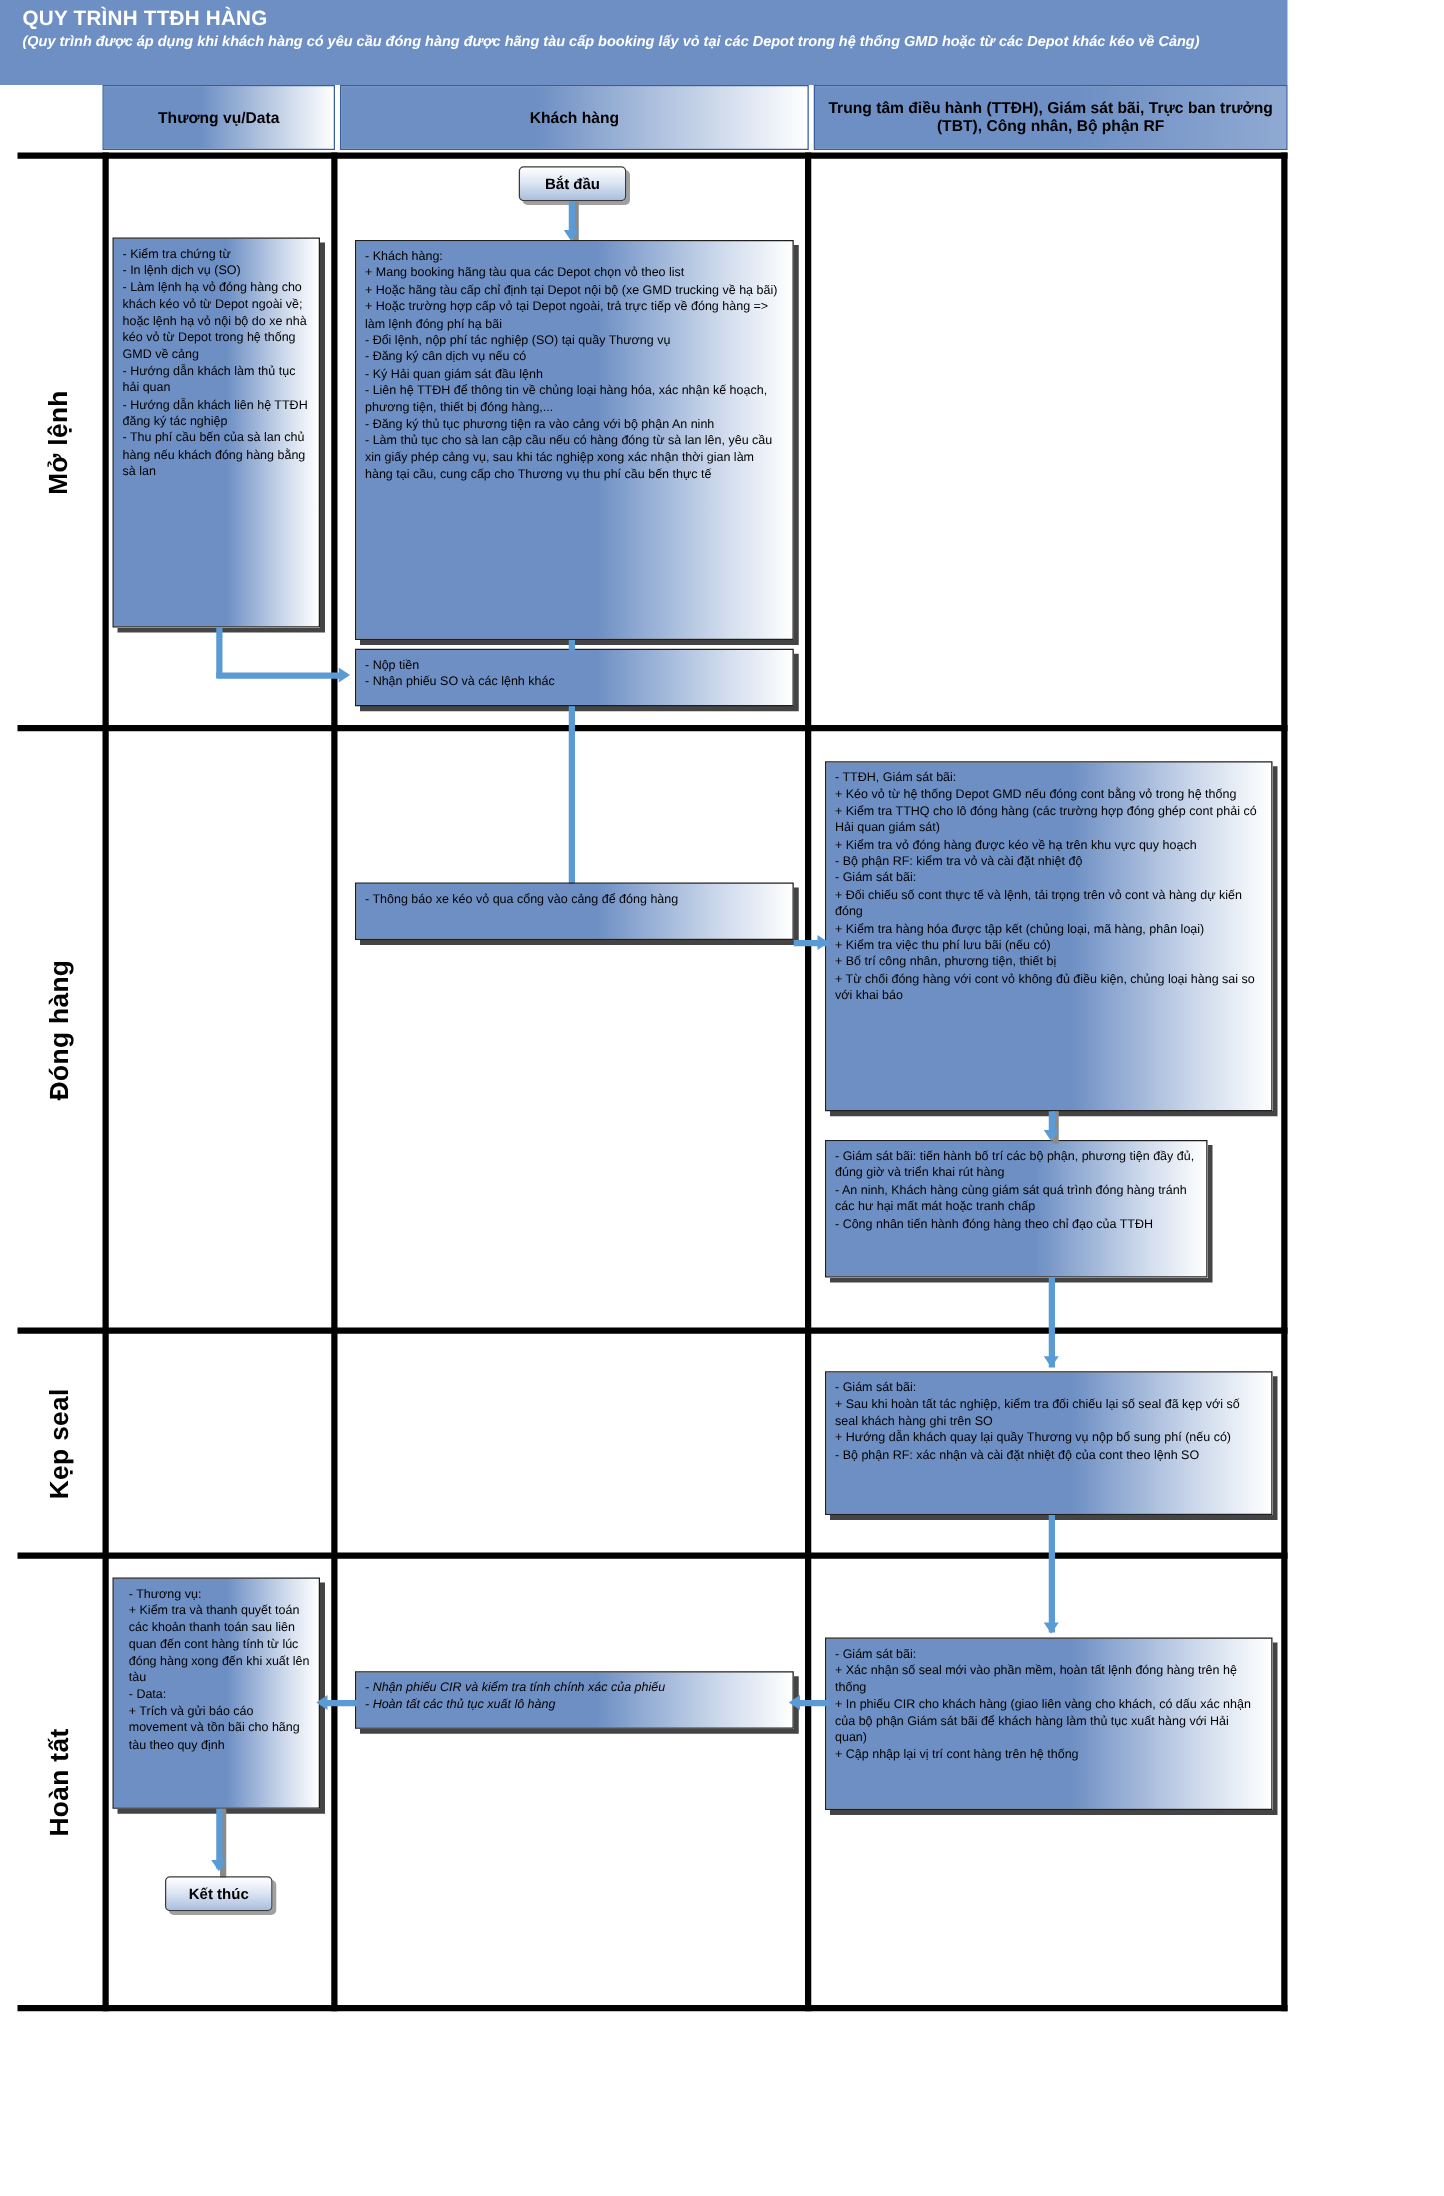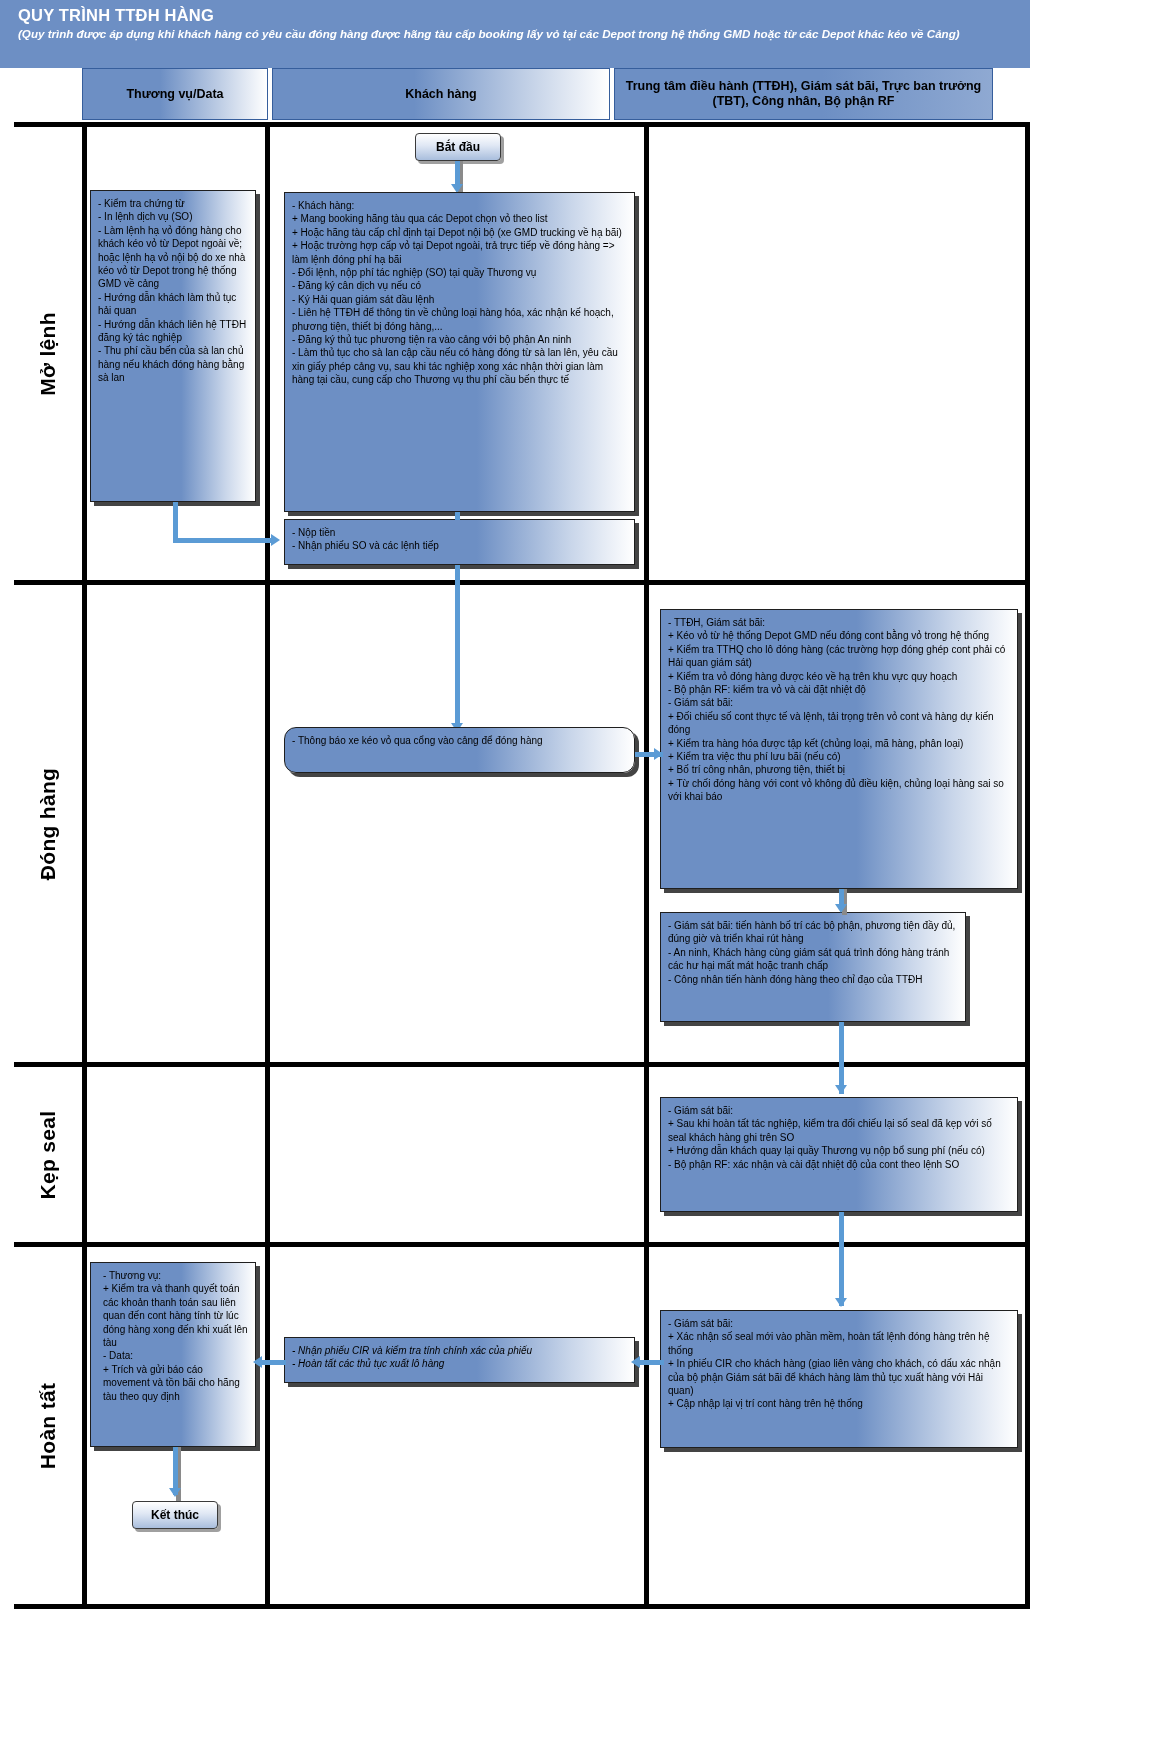--- a/index.html
+++ b/index.html
@@ -64,7 +64,7 @@
     padding: 0 6px;
   }
   .col-head.c1 { width: 186px; }
-  .col-head.c2 { width: 338px; margin-left: 4px; }
+  .col-head.c2 { width: 375px; margin-left: 4px; }
   .col-head.c3 { width: 379px; margin-left: 4px;
     background: linear-gradient(to right,#6d8fc4 0%, #6d8fc4 55%, #8fa9d2 100%); }
 

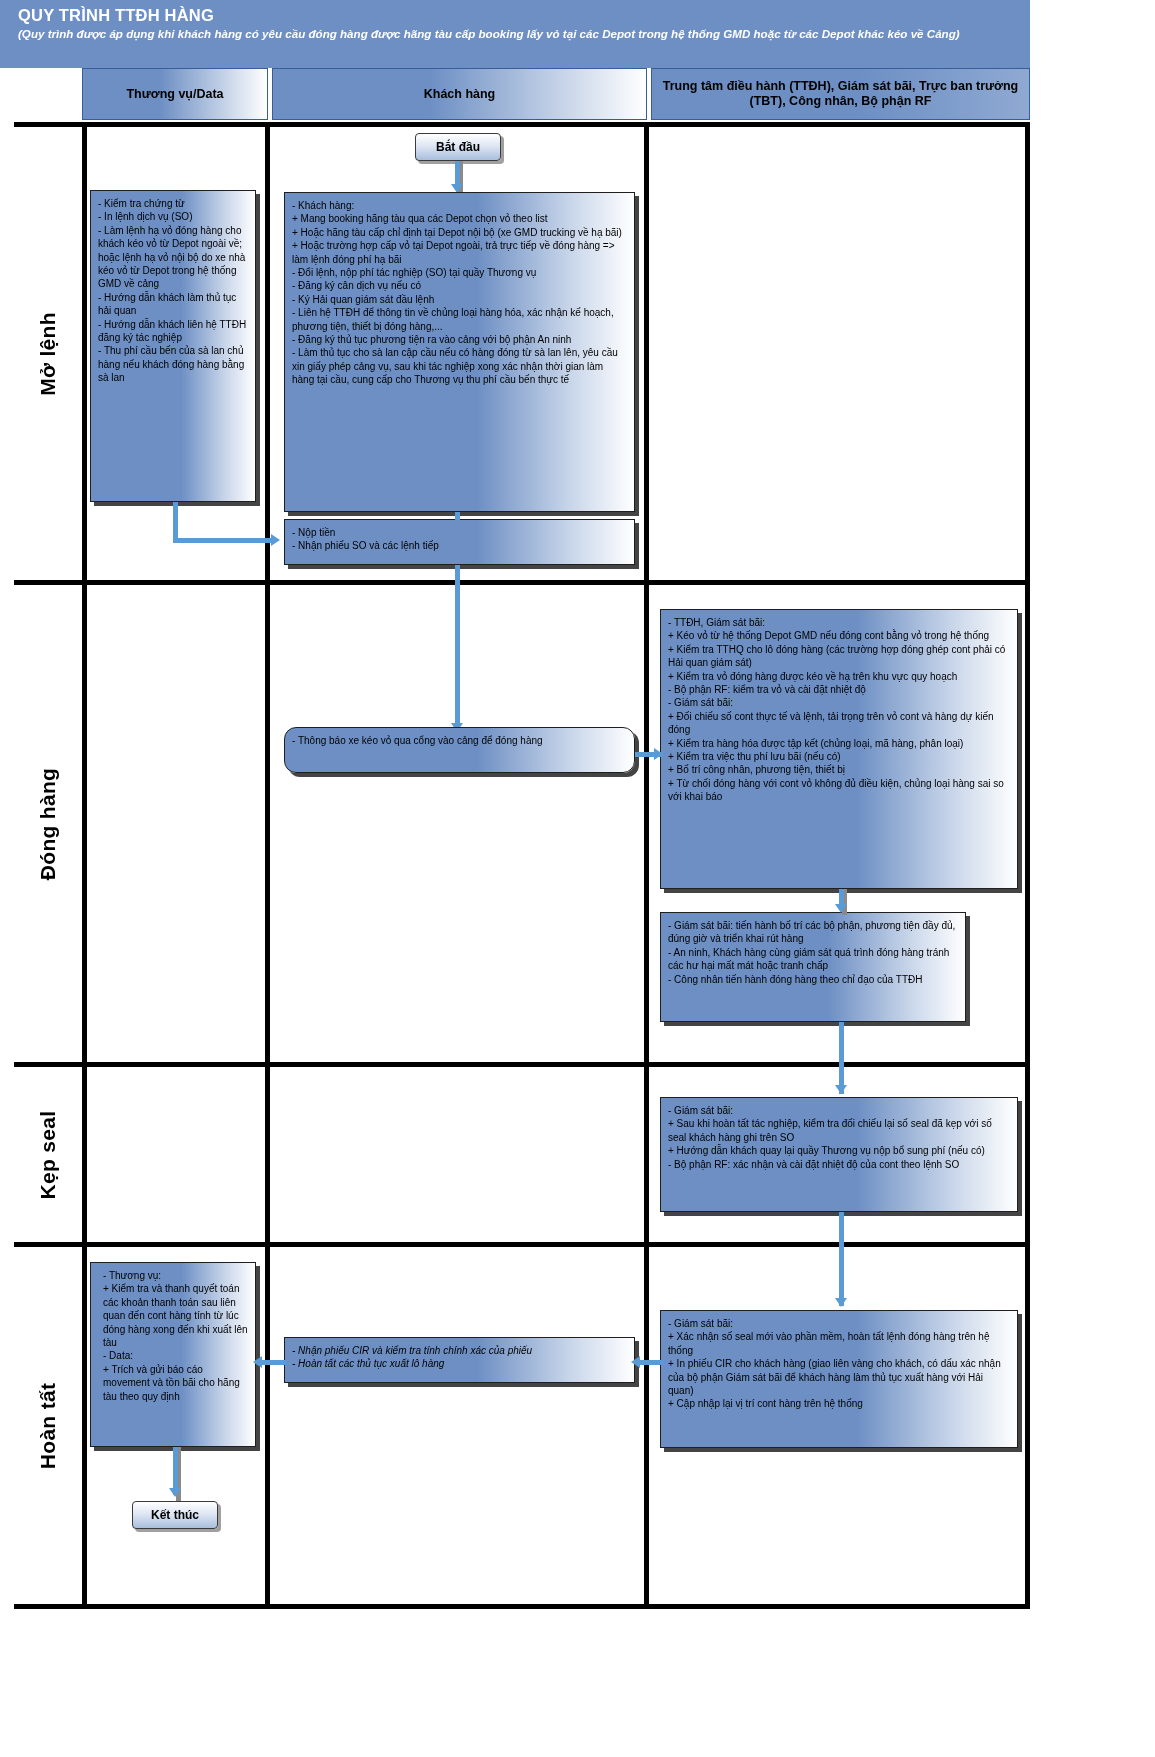--- a/index.html
+++ b/index.html
@@ -223,7 +223,7 @@
 - Làm thủ tục cho sà lan cập cầu nếu có hàng đóng từ sà lan lên, yêu cầu xin giấy phép cảng vụ, sau khi tác nghiệp xong xác nhận thời gian làm hàng tại cầu, cung cấp cho Thương vụ thu phí cầu bến thực tế</div>
 
     <div class="box strong-shadow" style="left:270px; top:397px; width:351px; height:46px;">- Nộp tiền
-- Nhận phiếu SO và các lệnh tiếp</div>
+- Nhận phiếu SO và các lệnh khác</div>
 
     <div class="conn v" style="left:159px; top:380px; height:40px;"></div>
     <div class="conn h" style="left:159px; top:416px; width:100px;"></div>

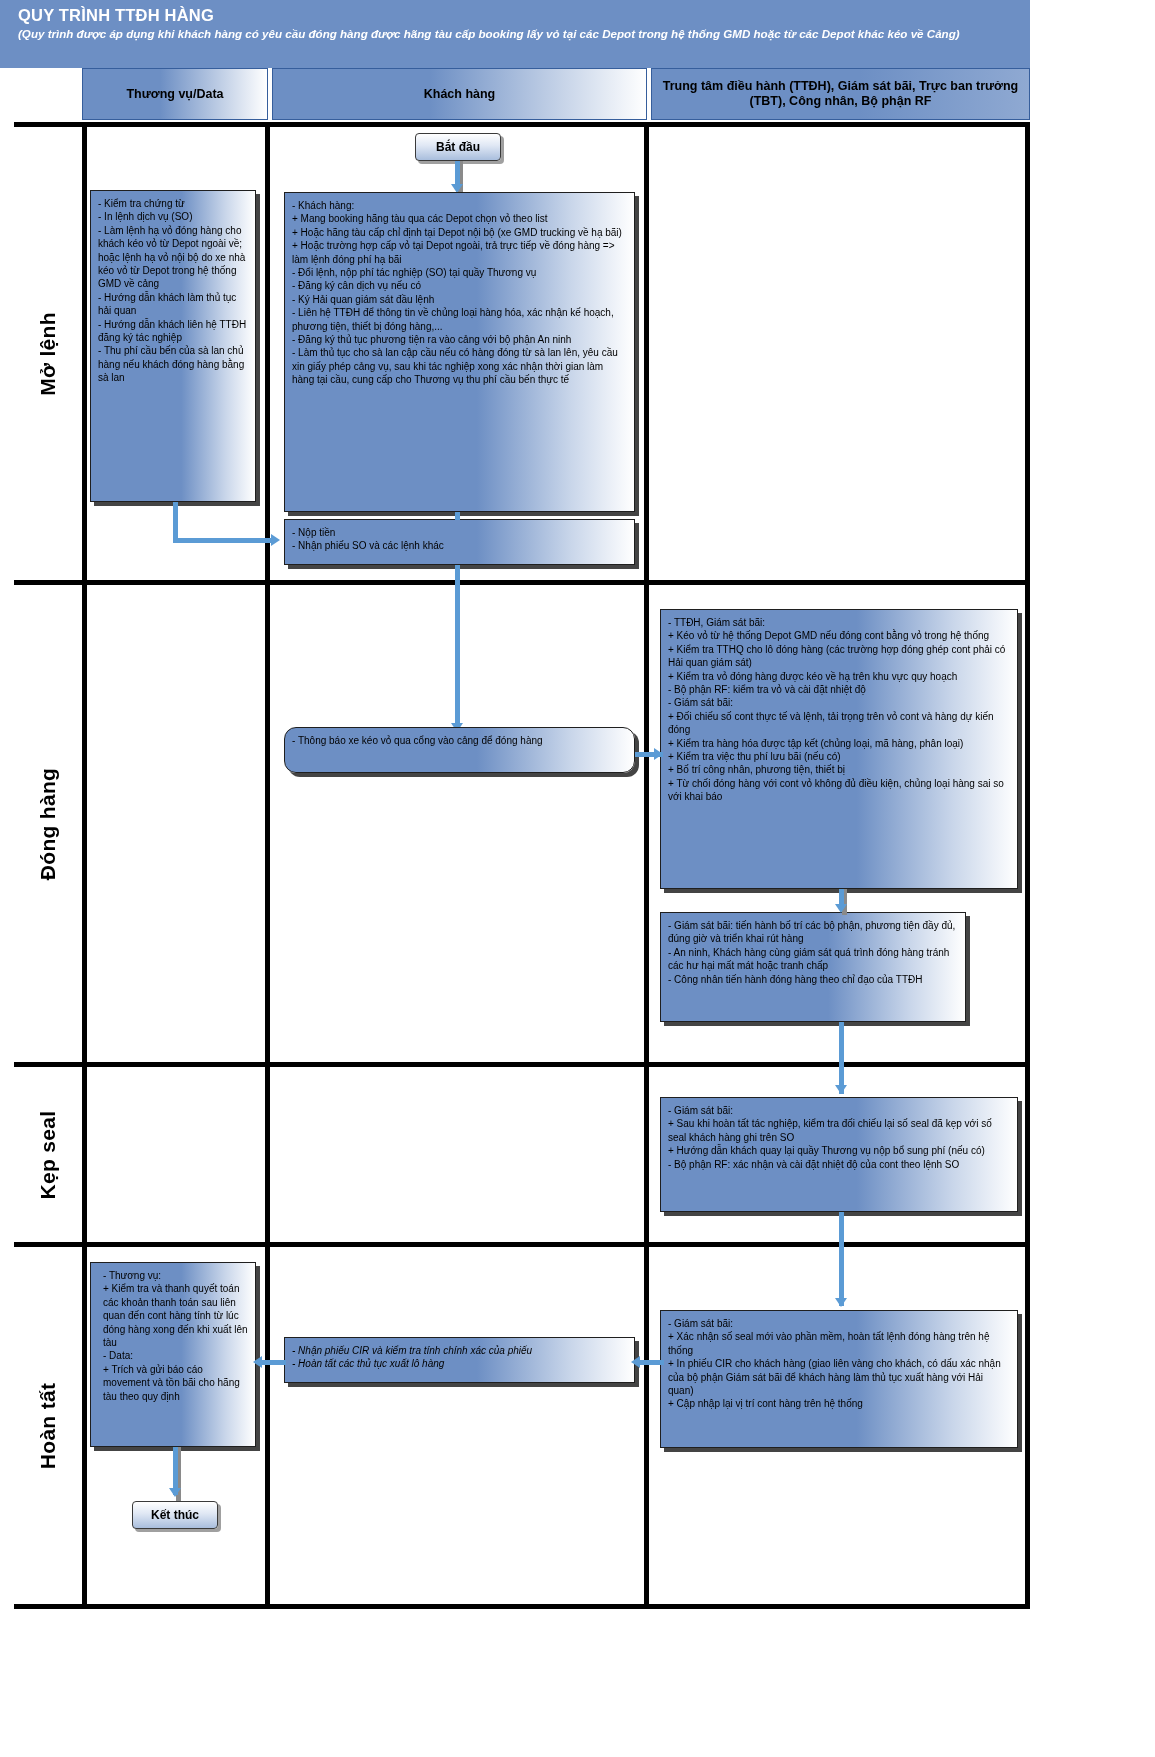--- a/index.html
+++ b/index.html
@@ -234,7 +234,7 @@
     <div class="conn v" style="left:441px; top:443px; height:166px;"></div>
     <div class="arrow down" style="left:437px; top:601px;"></div>
 
-    <div class="box strong-shadow" style="left:270px; top:605px; width:351px; height:46px;border-radius:12px;">- Thông báo xe kéo vỏ qua cổng vào cảng để đóng hàng</div>
+    <div class="box strong-shadow" style="left:270px; top:584px; width:351px; height:46px;">- Thông báo xe kéo vỏ qua cổng vào cảng để đóng hàng</div>
 
     <div class="box strong-shadow" style="left:646px; top:487px; width:358px; height:280px;">- TTĐH, Giám sát bãi:
 + Kéo vỏ từ hệ thống Depot GMD nếu đóng cont bằng vỏ trong hệ thống

